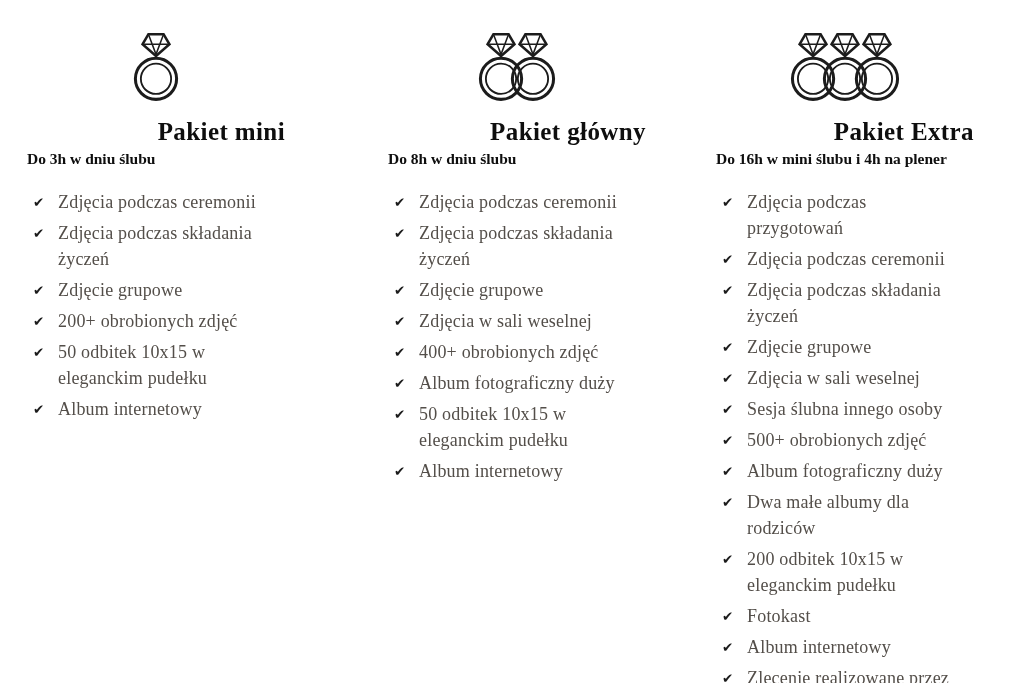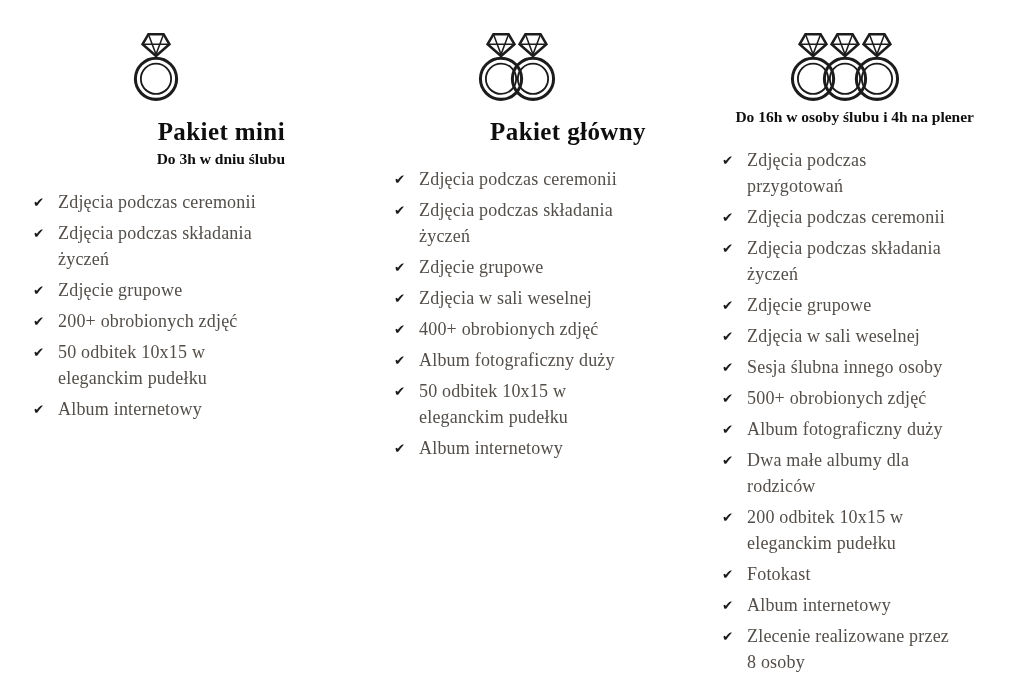--- a/index.html
+++ b/index.html
@@ -193,6 +193,7 @@
           <use href="#ring" xlink:href="#ring" x="76"></use>
         </svg>
     </div>
+    <h2 class="pkg-title">Pakiet Extra</h2>
     <p class="pkg-subtitle">Do 16h w osoby ślubu i 4h na plener</p>
     <ul class="features">
         <li>

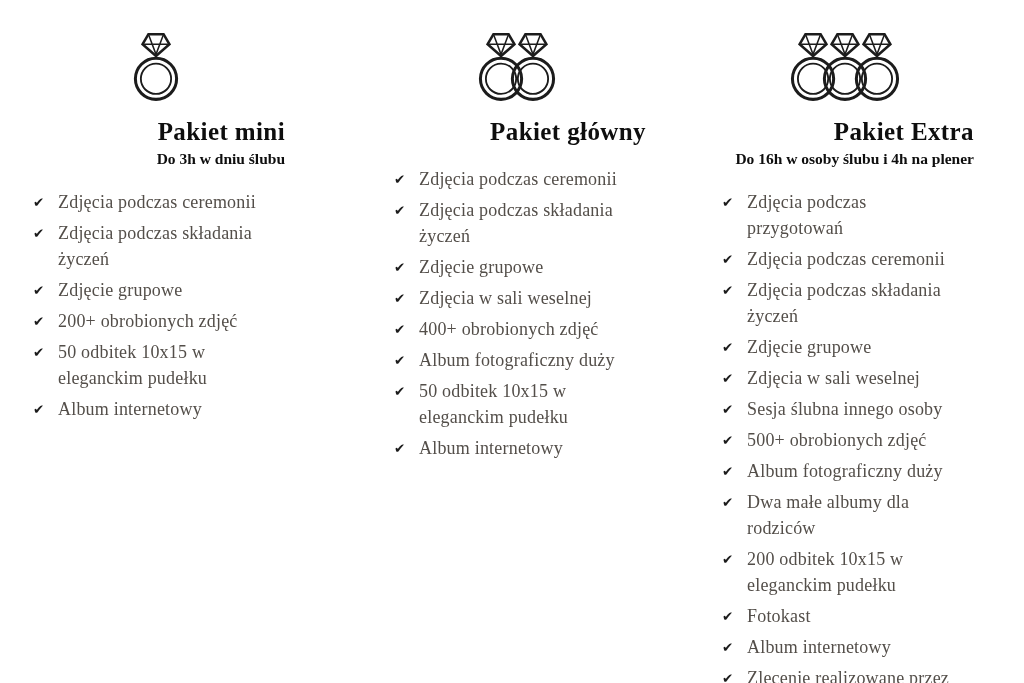--- a/index.html
+++ b/index.html
@@ -48,7 +48,7 @@
   }
   .pkg-subtitle {
     margin: 3px 0 0 0;
-    text-align: right;
+    text-align: left;
     font-size: 15.5px;
     line-height: 20px;
     font-weight: bold;

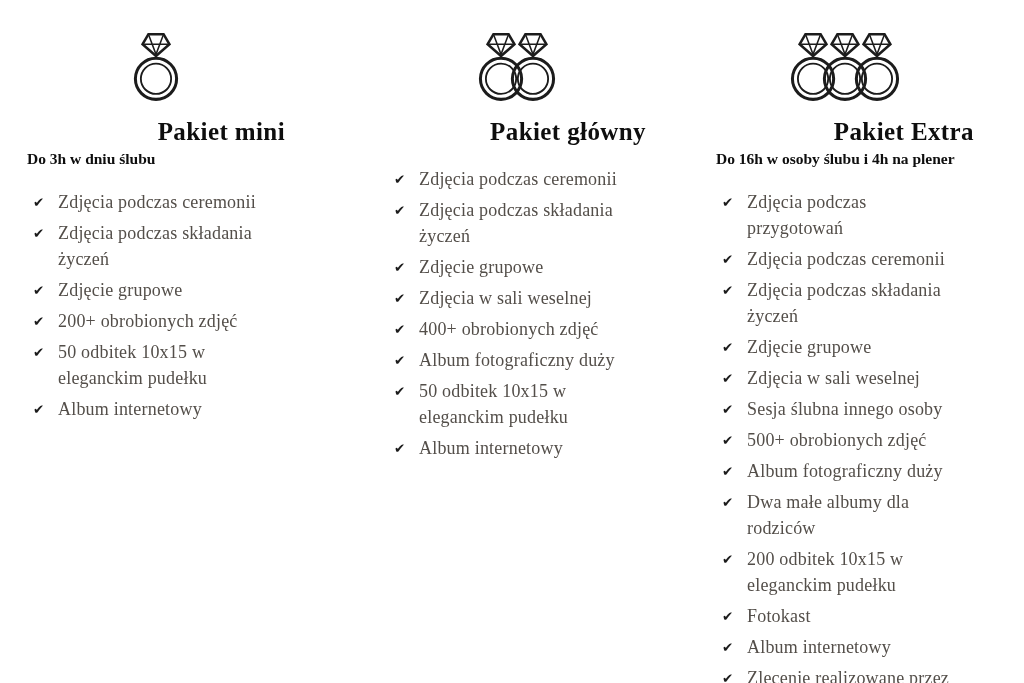--- a/index.html
+++ b/index.html
@@ -149,6 +149,7 @@
         </svg>
     </div>
     <h2 class="pkg-title">Pakiet główny</h2>
+    <p class="pkg-subtitle">Do 8h w dniu ślubu</p>
     <ul class="features">
         <li>
           <span class="check">✔</span>

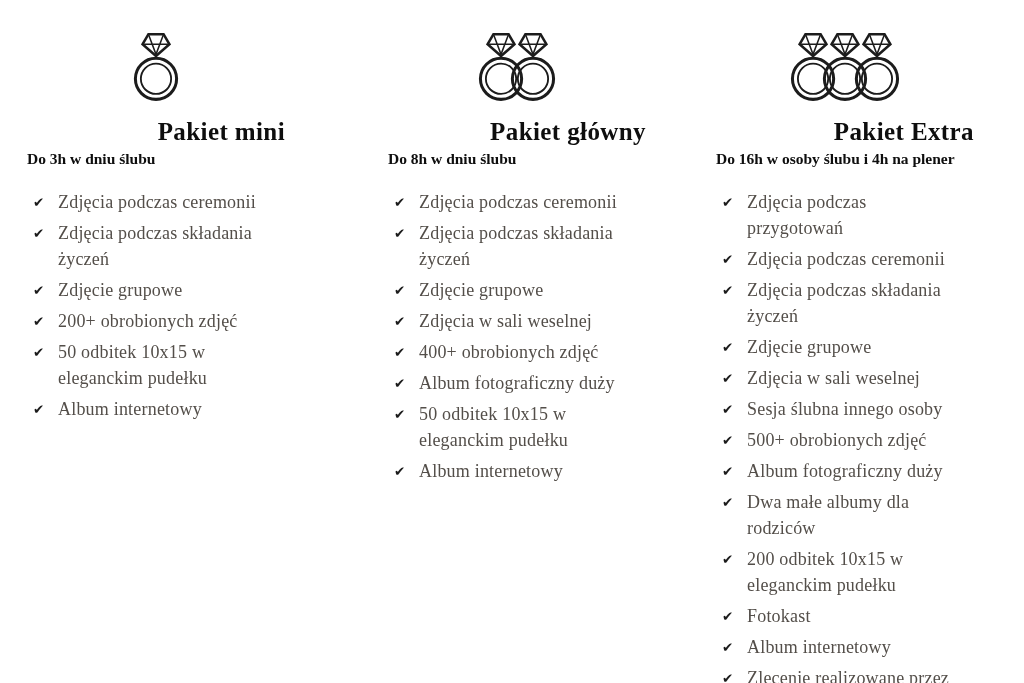--- a/index.html
+++ b/index.html
@@ -195,7 +195,7 @@
         </svg>
     </div>
     <h2 class="pkg-title">Pakiet Extra</h2>
-    <p class="pkg-subtitle">Do 16h w osoby ślubu i 4h na plener</p>
+    <p class="pkg-subtitle">Do 16h w mini ślubu i 4h na plener</p>
     <ul class="features">
         <li>
           <span class="check">✔</span>

